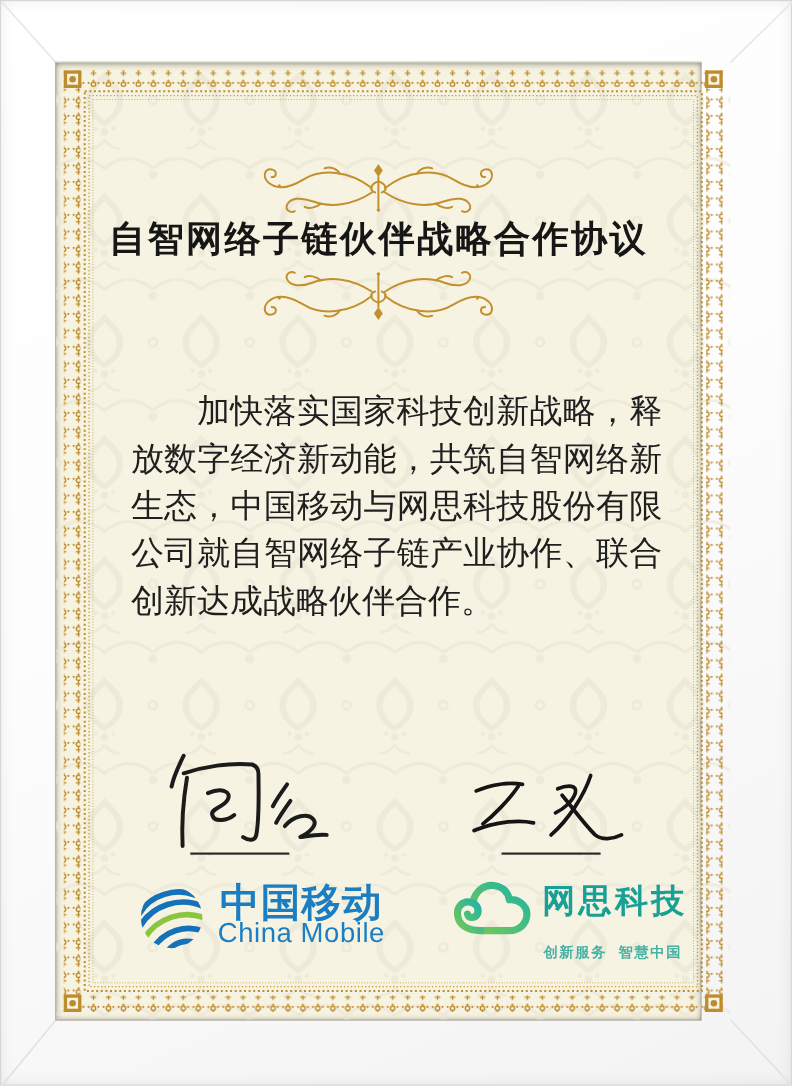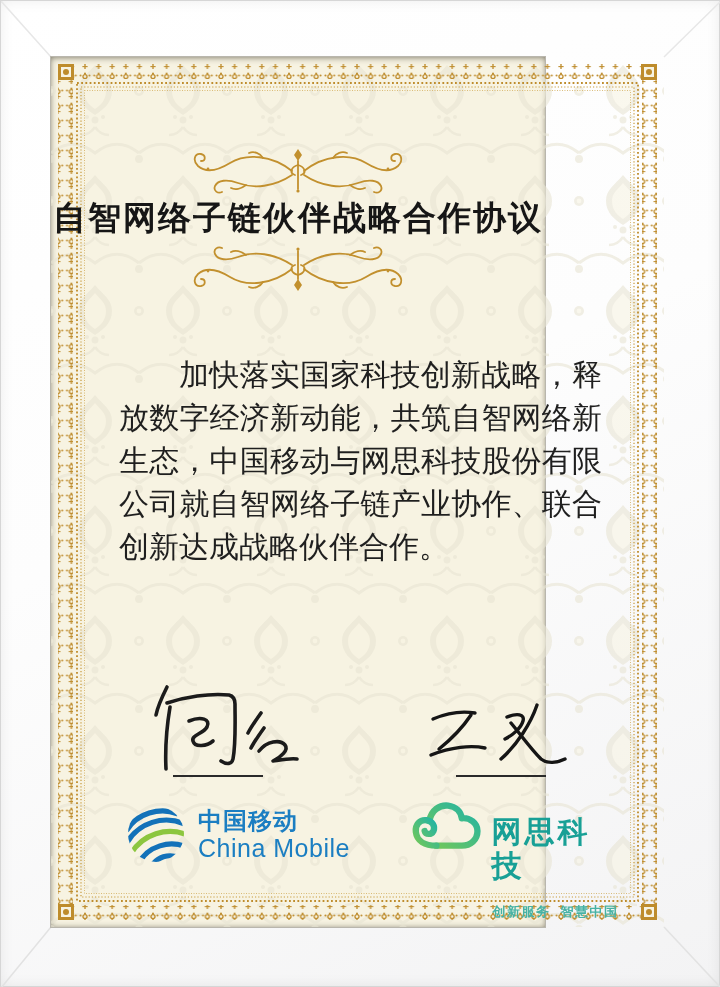--- a/index.html
+++ b/index.html
@@ -18,7 +18,7 @@
   .miter-svg{position:absolute;inset:0;pointer-events:none;}
   
   .paper{
-    position:absolute;left:50px;top:56px;width:494px;height:870px;
+    position:absolute;left:50px;top:56px;width:586px;height:870px;
     background:#F7F3E2;
     box-shadow:
       inset 0 4px 6px -3px rgba(70,65,50,.55),

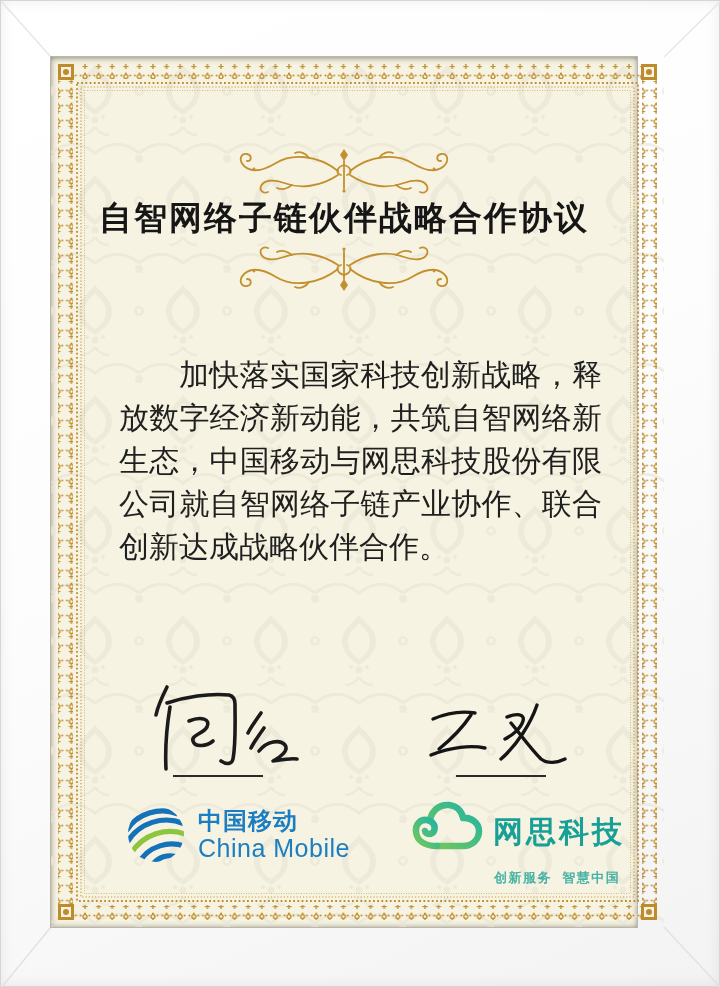--- a/index.html
+++ b/index.html
@@ -54,7 +54,7 @@
   .logo-cm{left:76px;top:748px;}
   .logo-ws{left:358px;top:742px;}
   .logo-text{display:flex;flex-direction:column;}
-  .cm-cn{font-size:24px;font-weight:bold;color:#1B7EC2;letter-spacing:1px;line-height:32px;margin-left:13px;}
+  .cm-cn{font-size:36px;font-weight:bold;color:#1B7EC2;letter-spacing:1px;line-height:32px;margin-left:13px;text-align:center;}
   .cm-en{font-size:25px;color:#1B7EC2;letter-spacing:.5px;line-height:23px;margin-left:13px;}
   .ws-cn{font-size:30px;font-weight:bold;color:#18A096;letter-spacing:3px;line-height:34px;margin-left:10px;margin-top:16px;}
   .ws-tag{font-size:13px;color:#46B2A4;letter-spacing:1.5px;margin-left:11px;margin-top:20px;white-space:pre;font-weight:bold;}

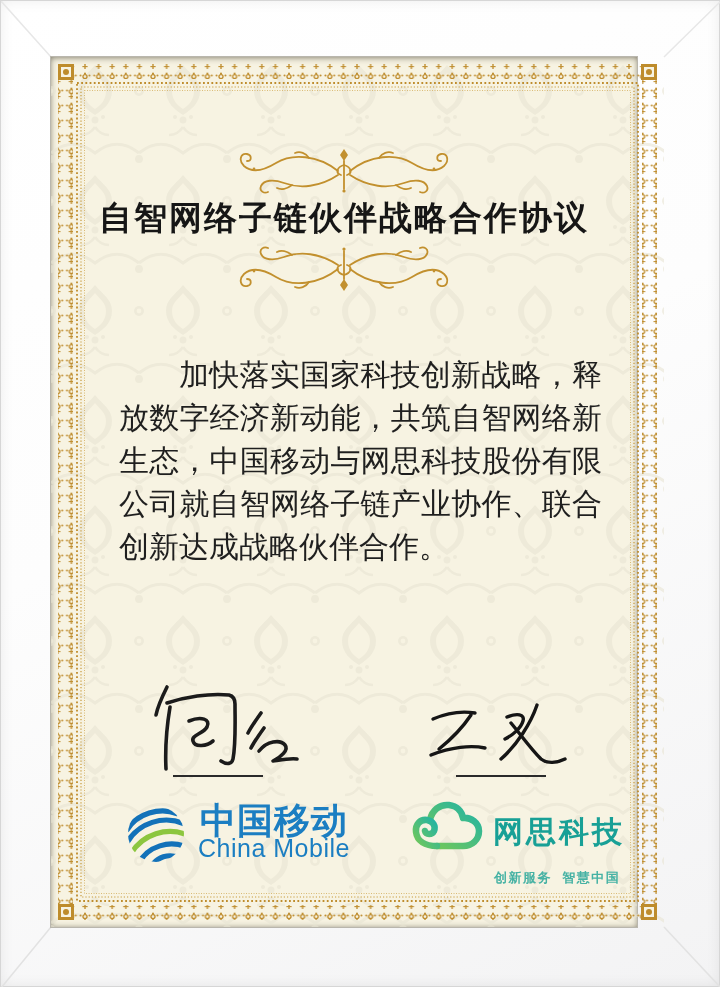--- a/index.html
+++ b/index.html
@@ -56,7 +56,7 @@
   .logo-text{display:flex;flex-direction:column;}
   .cm-cn{font-size:36px;font-weight:bold;color:#1B7EC2;letter-spacing:1px;line-height:32px;margin-left:13px;text-align:center;}
   .cm-en{font-size:25px;color:#1B7EC2;letter-spacing:.5px;line-height:23px;margin-left:13px;}
-  .ws-cn{font-size:30px;font-weight:bold;color:#18A096;letter-spacing:3px;line-height:34px;margin-left:10px;margin-top:16px;}
+  .ws-cn{font-size:30px;font-weight:bold;color:#18A096;letter-spacing:3px;line-height:34px;margin-left:10px;margin-top:4px;}
   .ws-tag{font-size:13px;color:#46B2A4;letter-spacing:1.5px;margin-left:11px;margin-top:20px;white-space:pre;font-weight:bold;}
 </style>
 </head>

